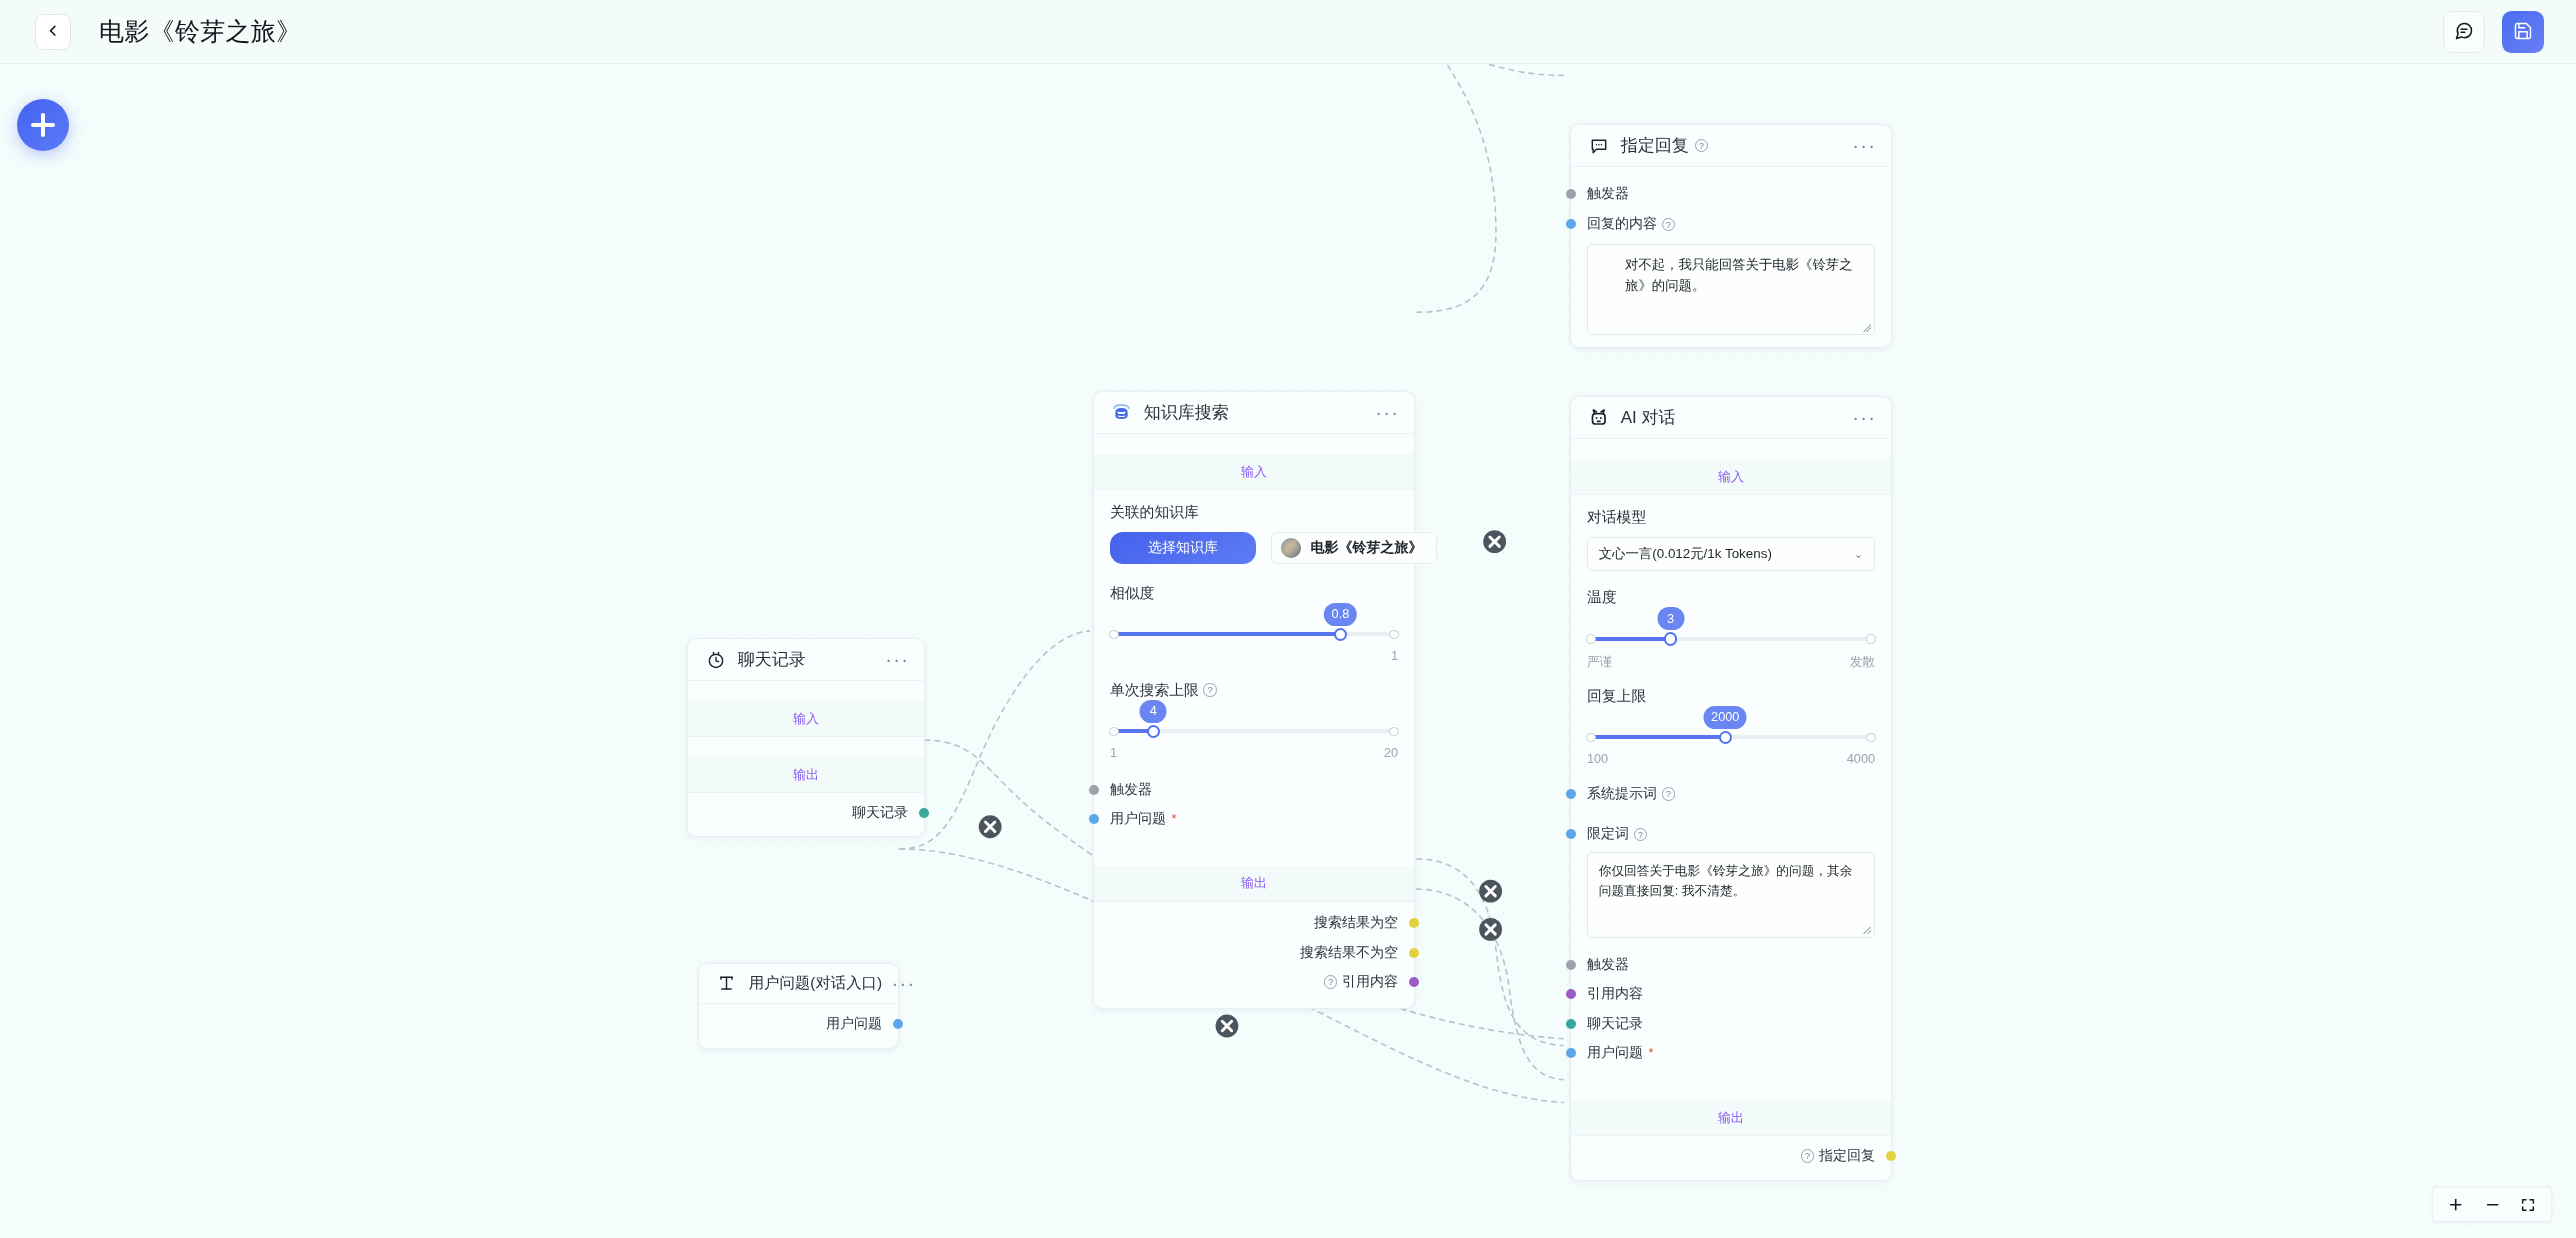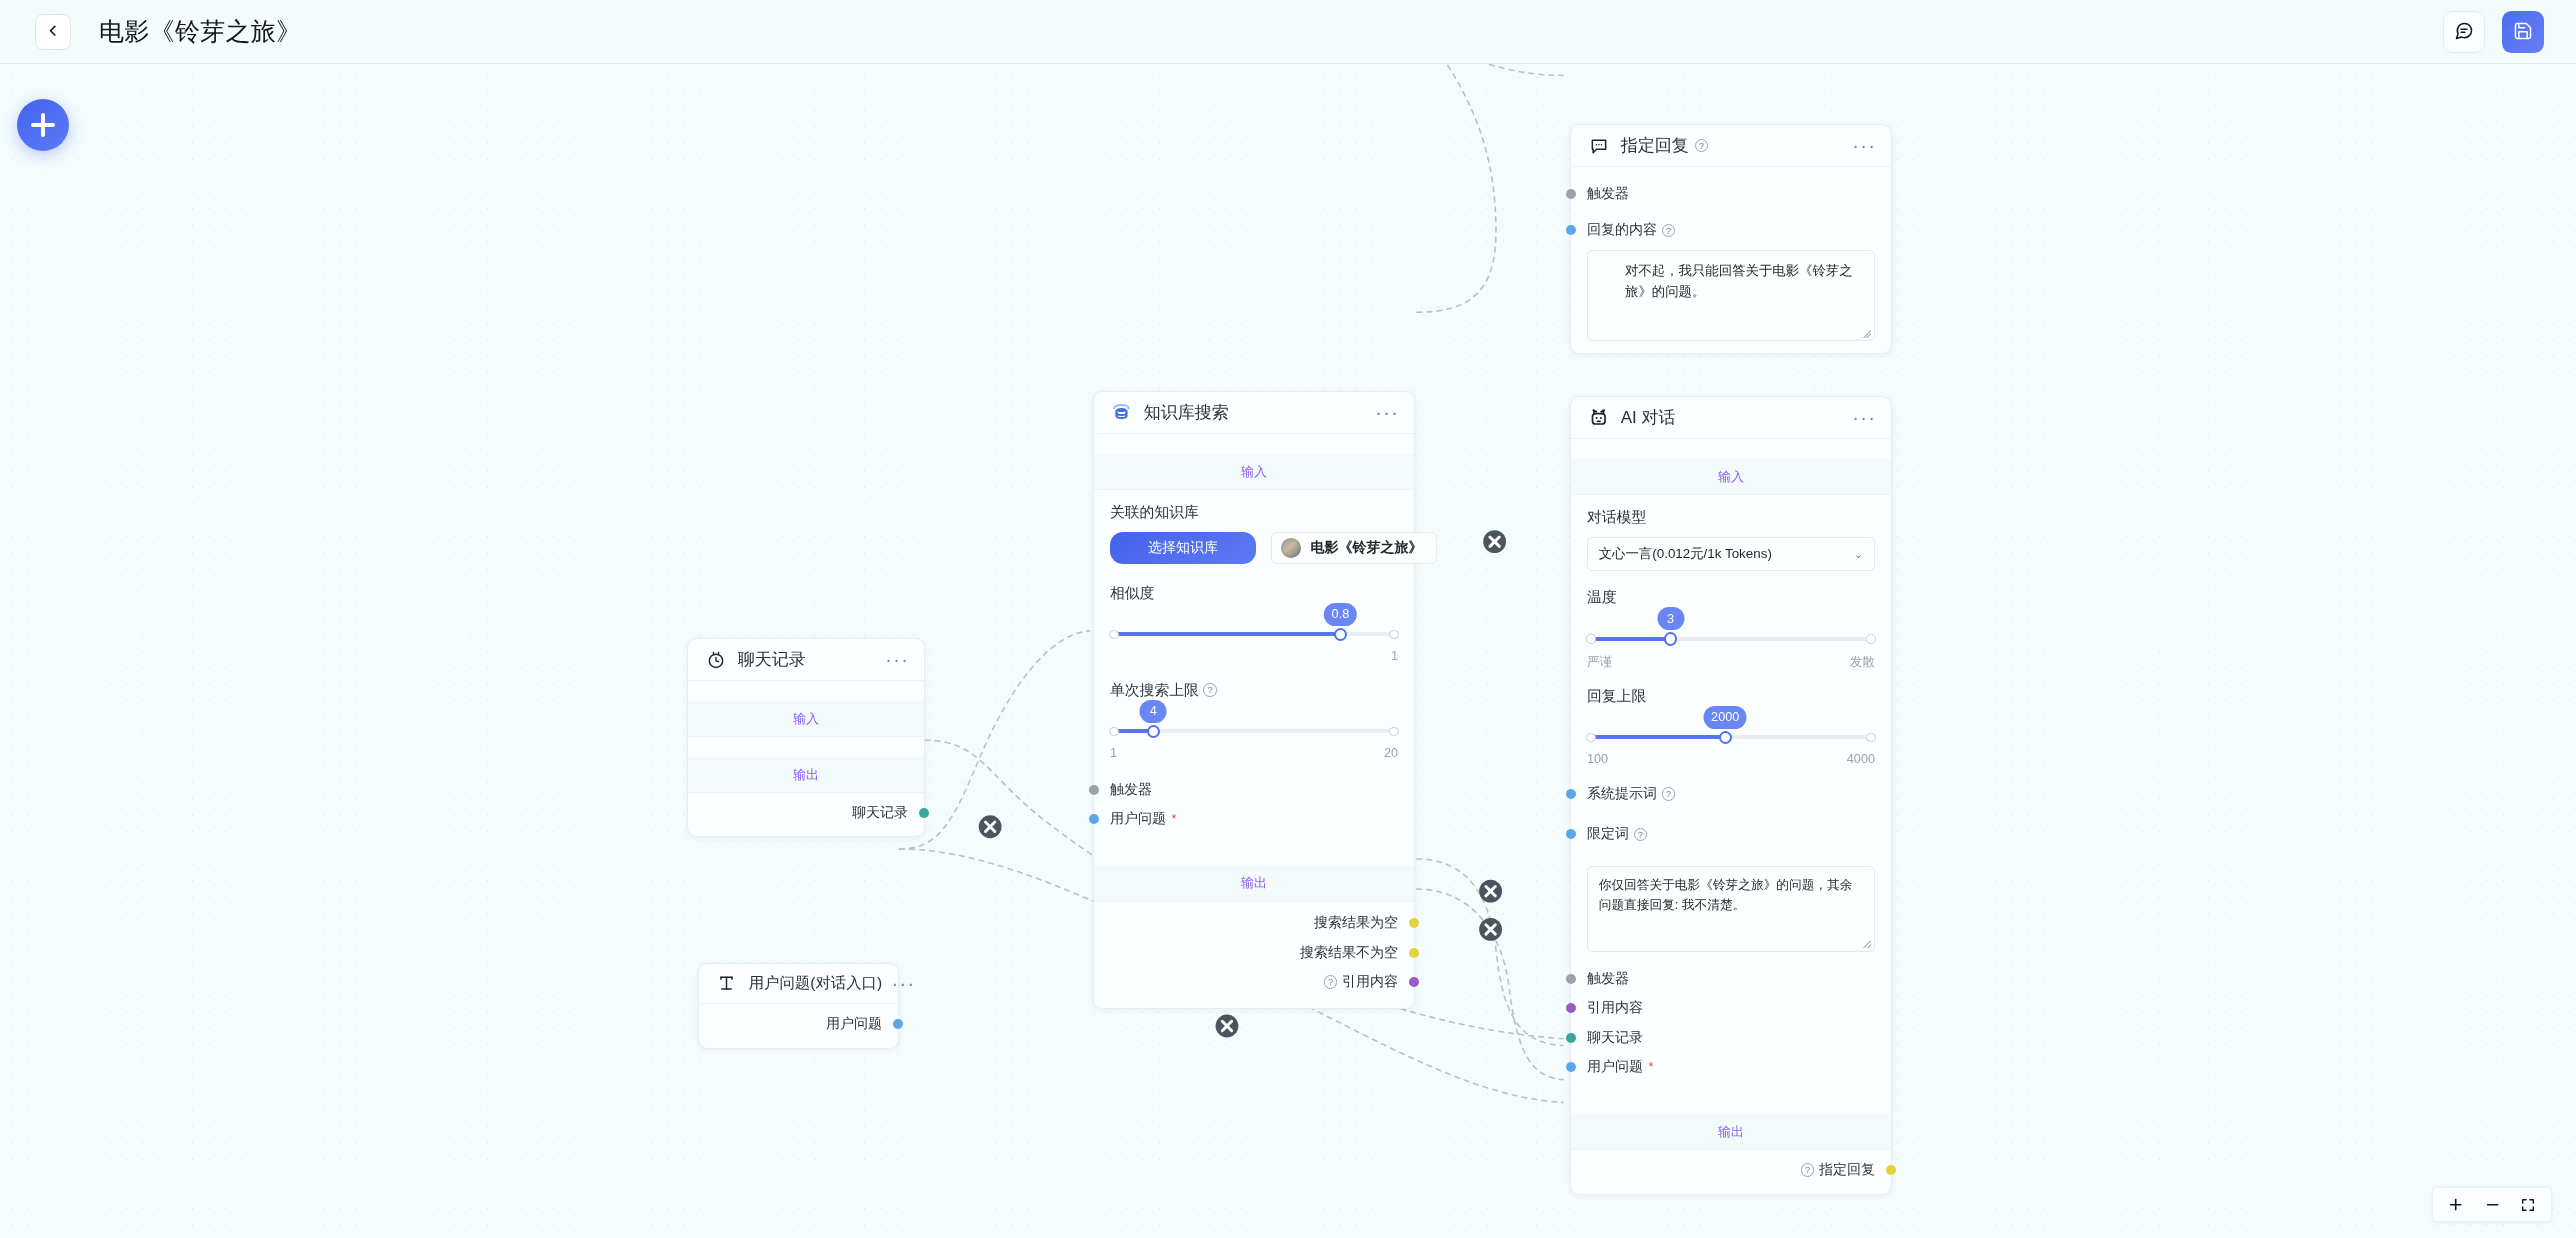--- a/index.html
+++ b/index.html
@@ -401,7 +401,7 @@
         <span class="dot" style="background:#9aa3ab;"></span>
         <span class="lbl">触发器</span>
       </div>
-      <div class="port in" style="margin-top:7px;">
+      <div class="port in" style="margin-top:1px;">
         <span class="dot" style="background:#5ba7e8;"></span>
         <span class="lbl">
           <span>回复的内容</span>

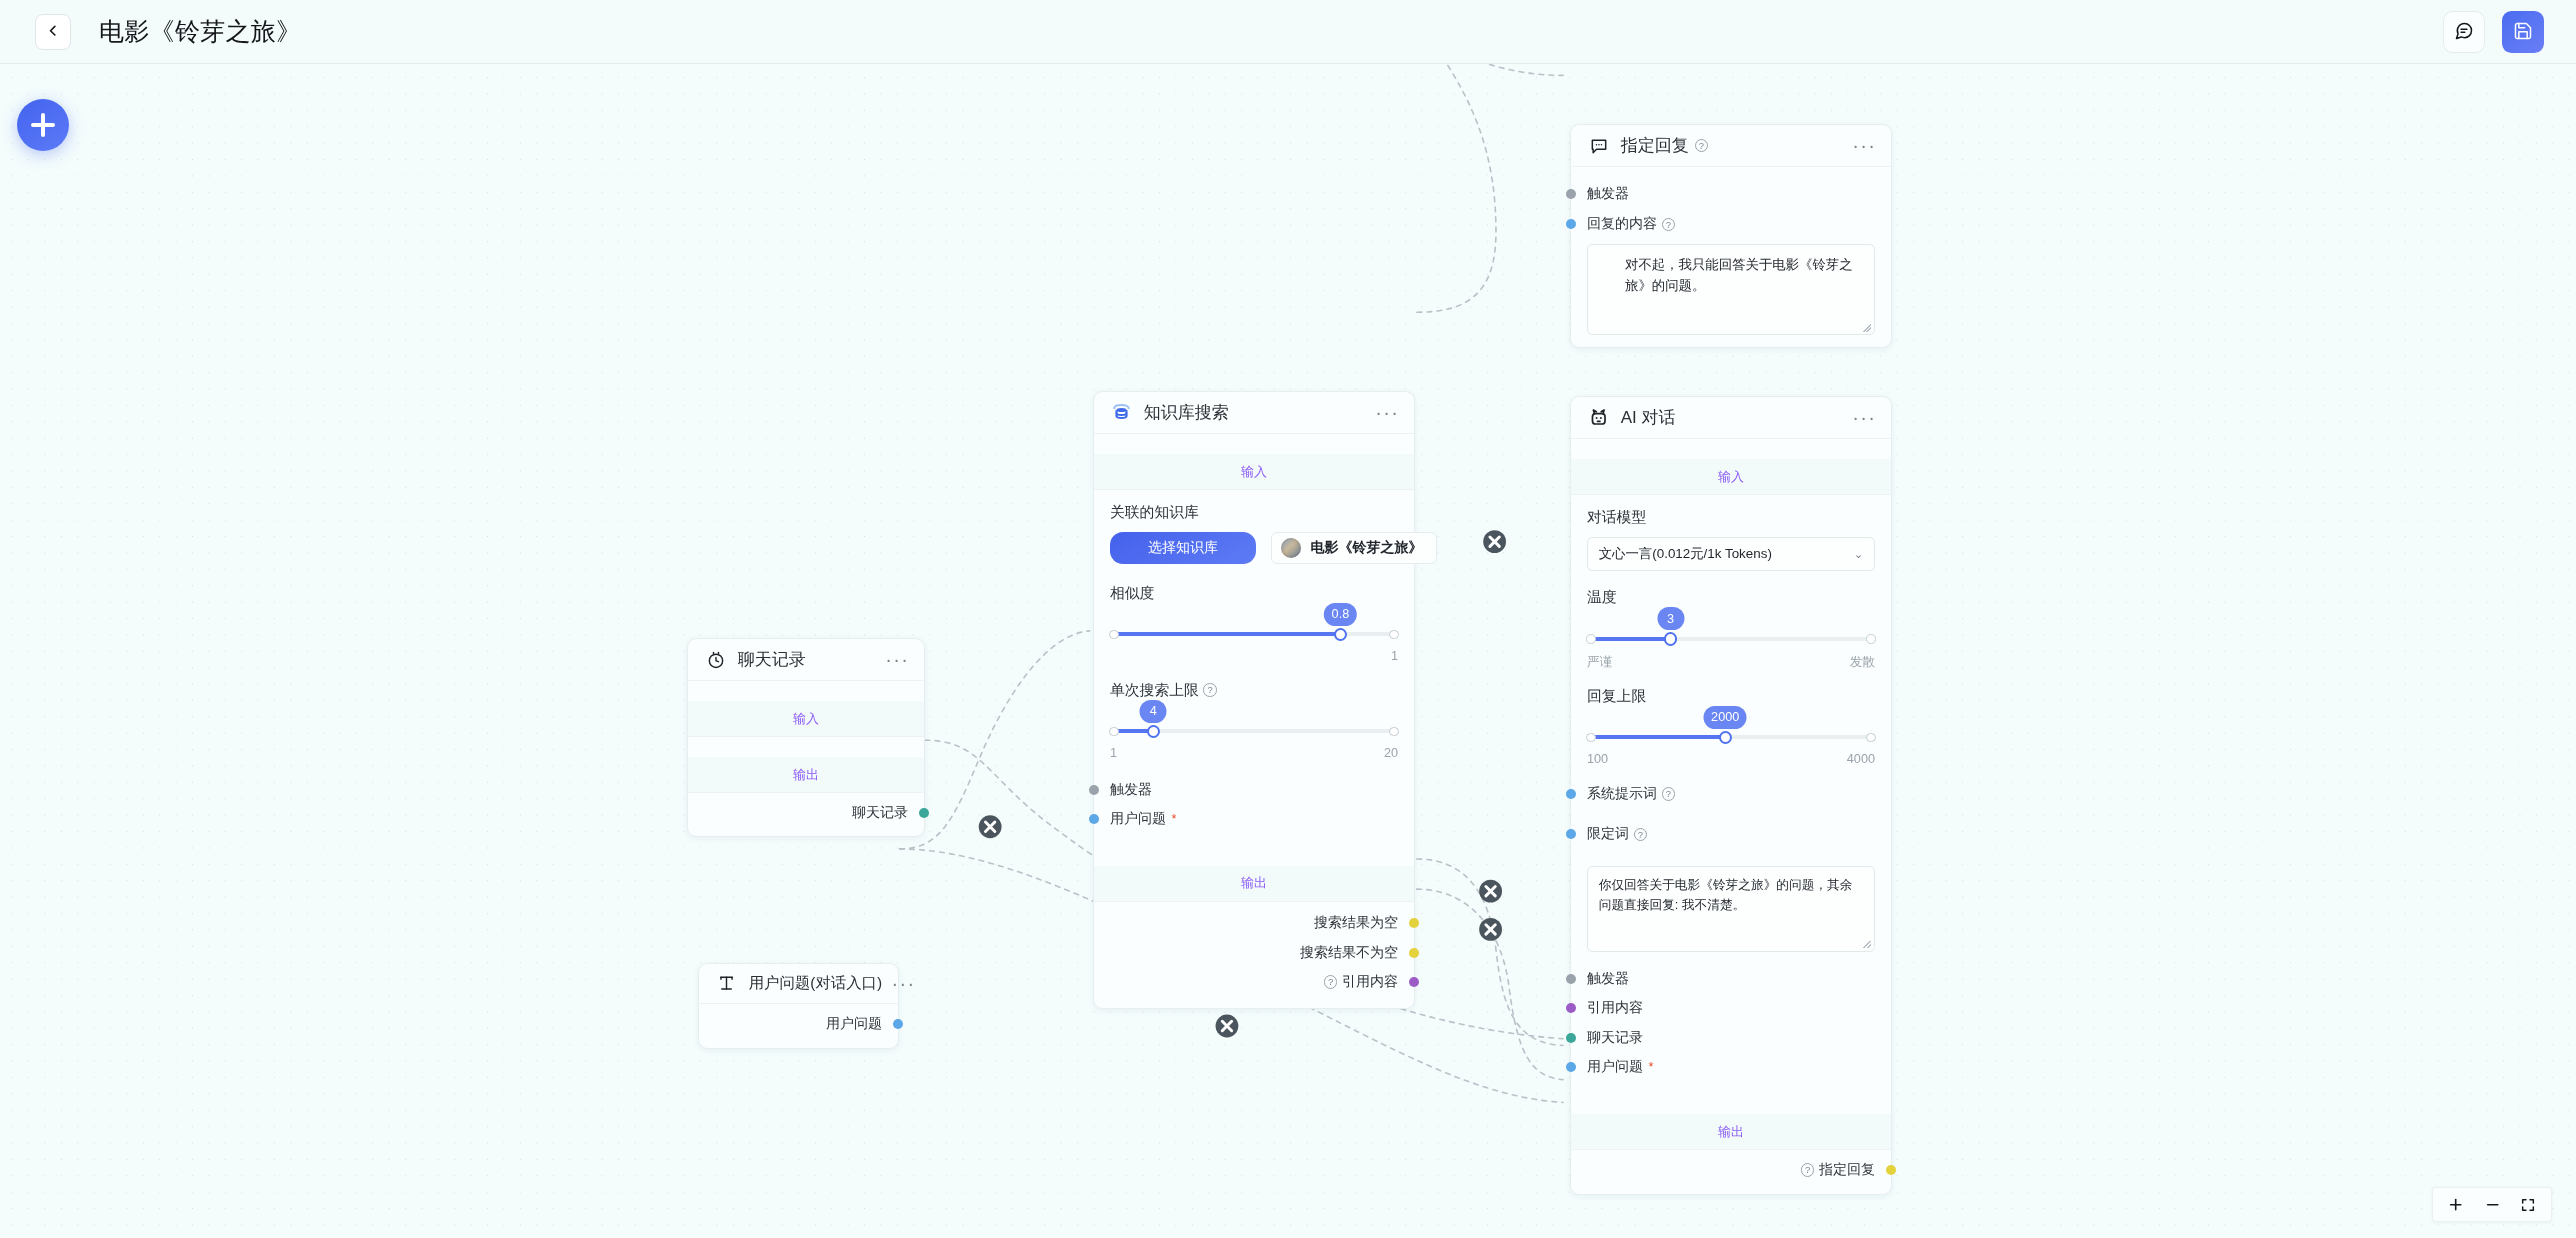--- a/index.html
+++ b/index.html
@@ -478,7 +478,7 @@
           <span class="qm">?</span>
         </span>
       </div>
-      <div class="ta" style="height:86px;margin-top:17px;font-size:12.7px;">你仅回答关于电影《铃芽之旅》的问题，其余问题直接回复: 我不清楚。</div>
+      <div class="ta" style="height:86px;margin-top:3px;font-size:12.7px;">你仅回答关于电影《铃芽之旅》的问题，其余问题直接回复: 我不清楚。</div>
 
       <div class="port in" style="margin-top:12px;">
         <span class="dot" style="background:#9aa3ab;"></span>

